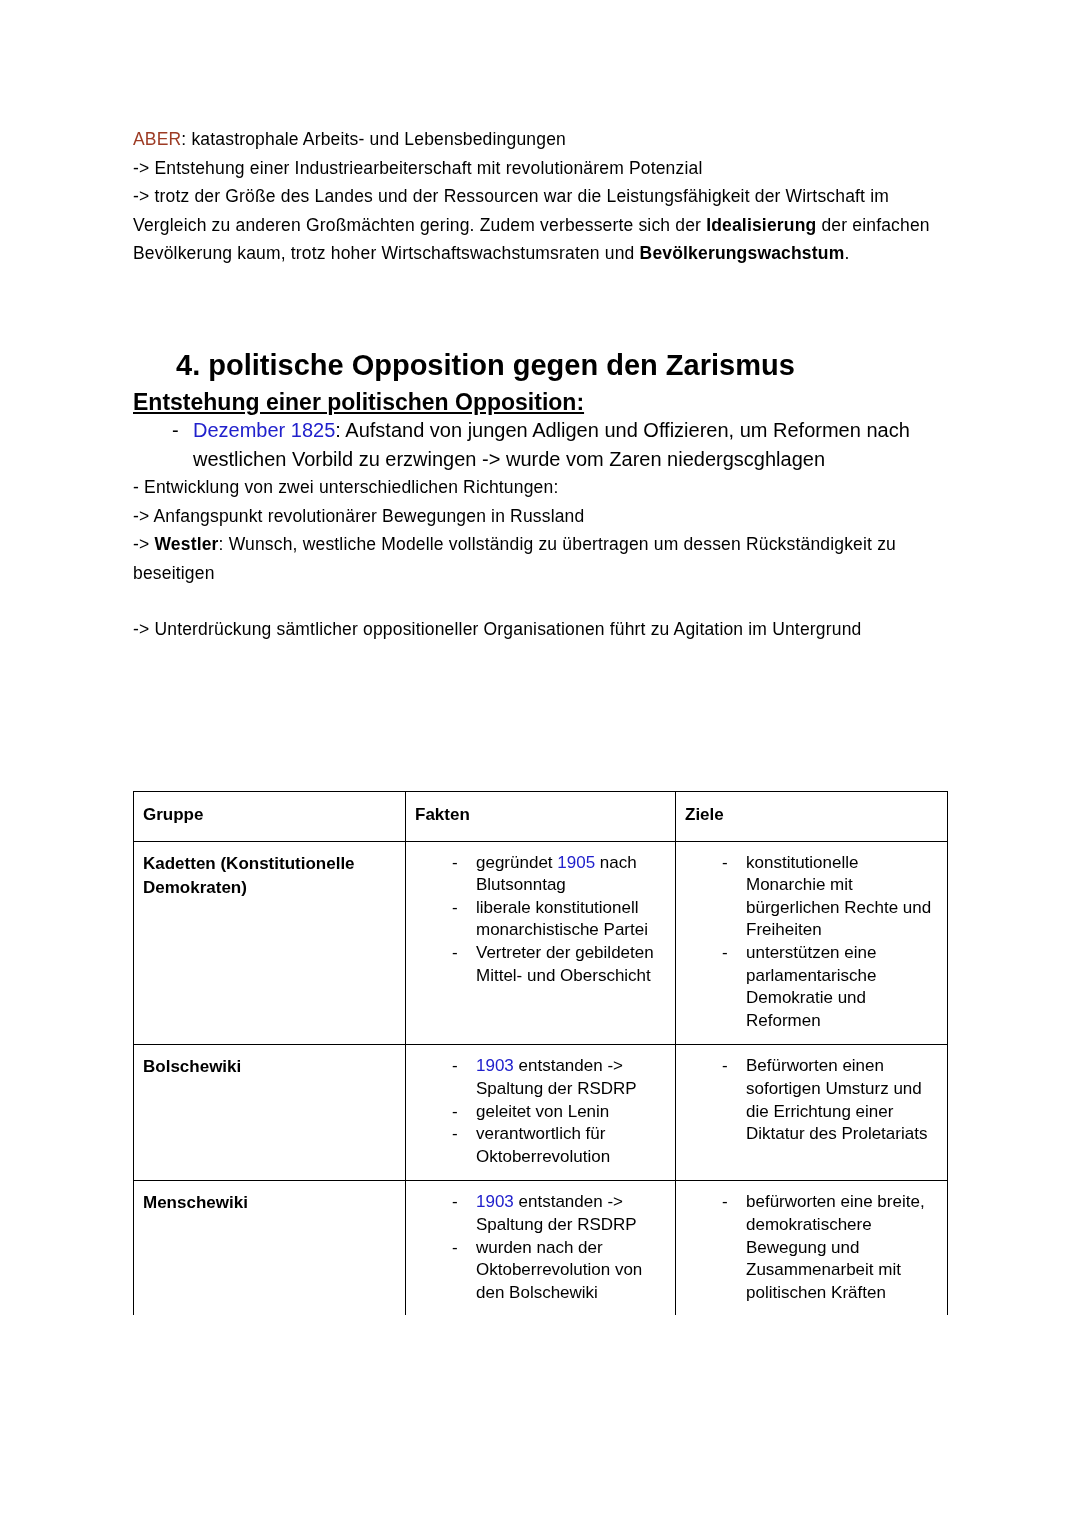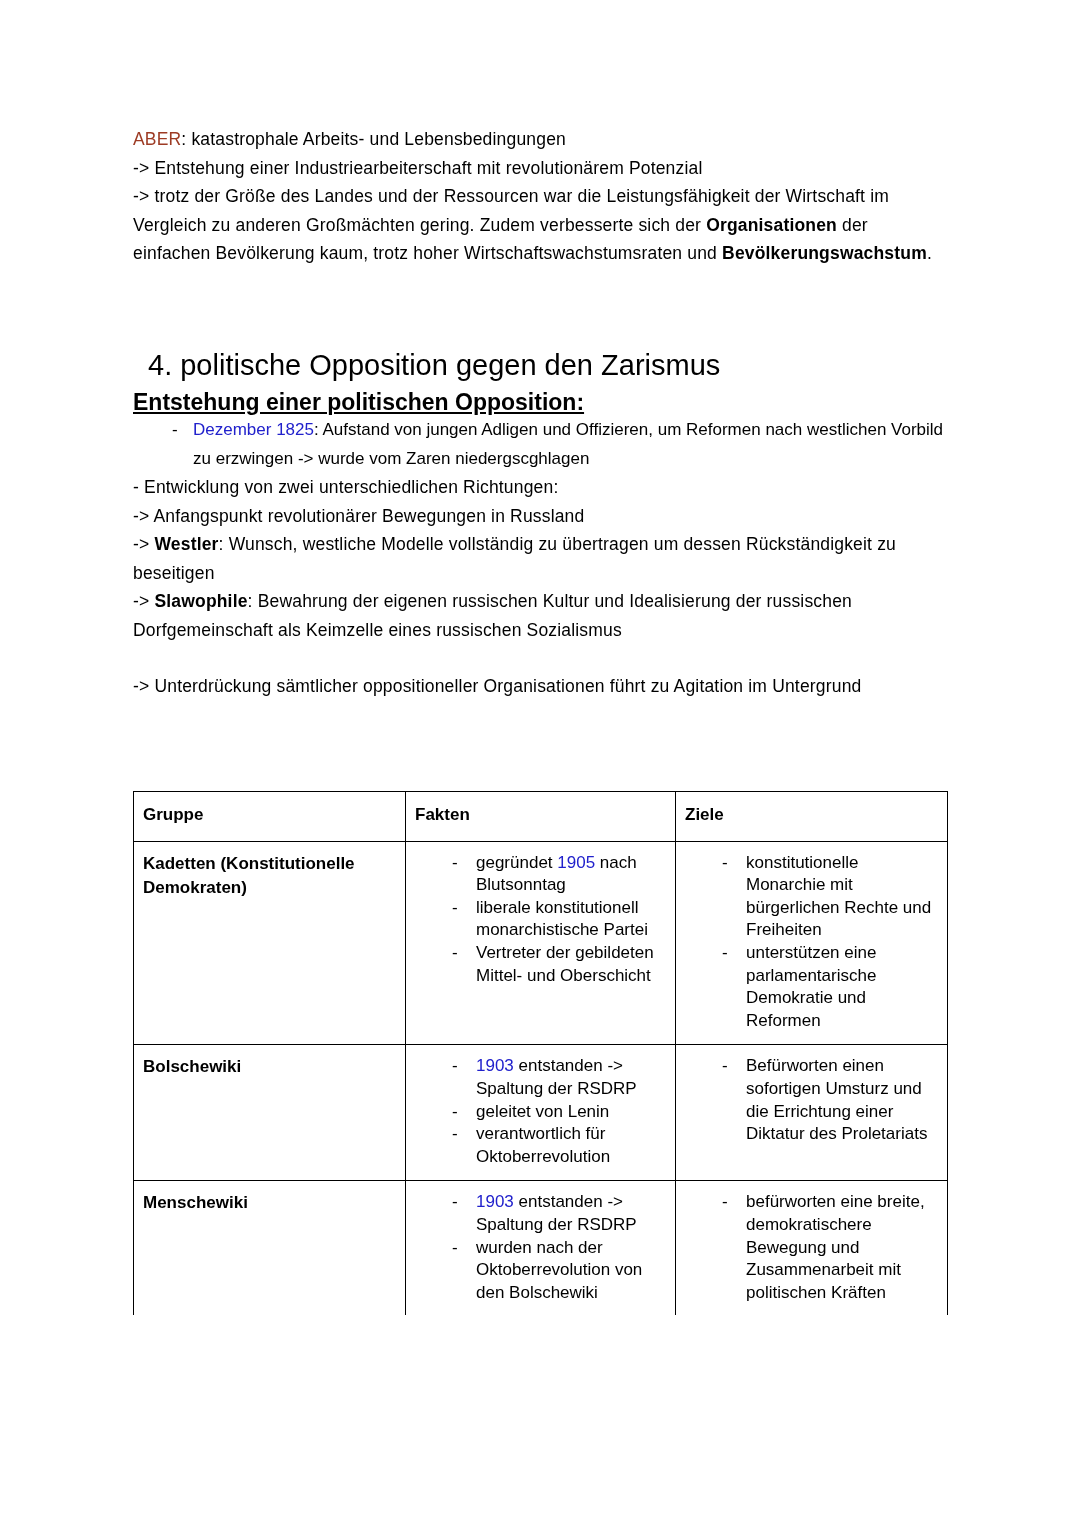--- a/index.html
+++ b/index.html
@@ -141,7 +141,7 @@
 
     <p class="para">-&gt; Entstehung einer Industriearbeiterschaft mit revolutionärem Potenzial</p>
 
-    <p class="para"><span>-&gt; trotz der Größe des Landes und der Ressourcen war die Leistungsfähigkeit der Wirtschaft im Vergleich zu anderen Großmächten gering. Zudem verbesserte sich der </span><b>Organisationen</b><span> der einfachen Bevölkerung kaum, trotz hoher Wirtschaftswachstumsraten und </span><b>Bevölkerungswachstum</b><span>.</span></p>
+    <p class="para"><span>-&gt; trotz der Größe des Landes und der Ressourcen war die Leistungsfähigkeit der Wirtschaft im Vergleich zu anderen Großmächten gering. Zudem verbesserte sich der </span><b>Idealisierung</b><span> der einfachen Bevölkerung kaum, trotz hoher Wirtschaftswachstumsraten und </span><b>Bevölkerungswachstum</b><span>.</span></p>
 
     <div class="spacer-lg"></div>
     <div class="spacer-lg"></div>

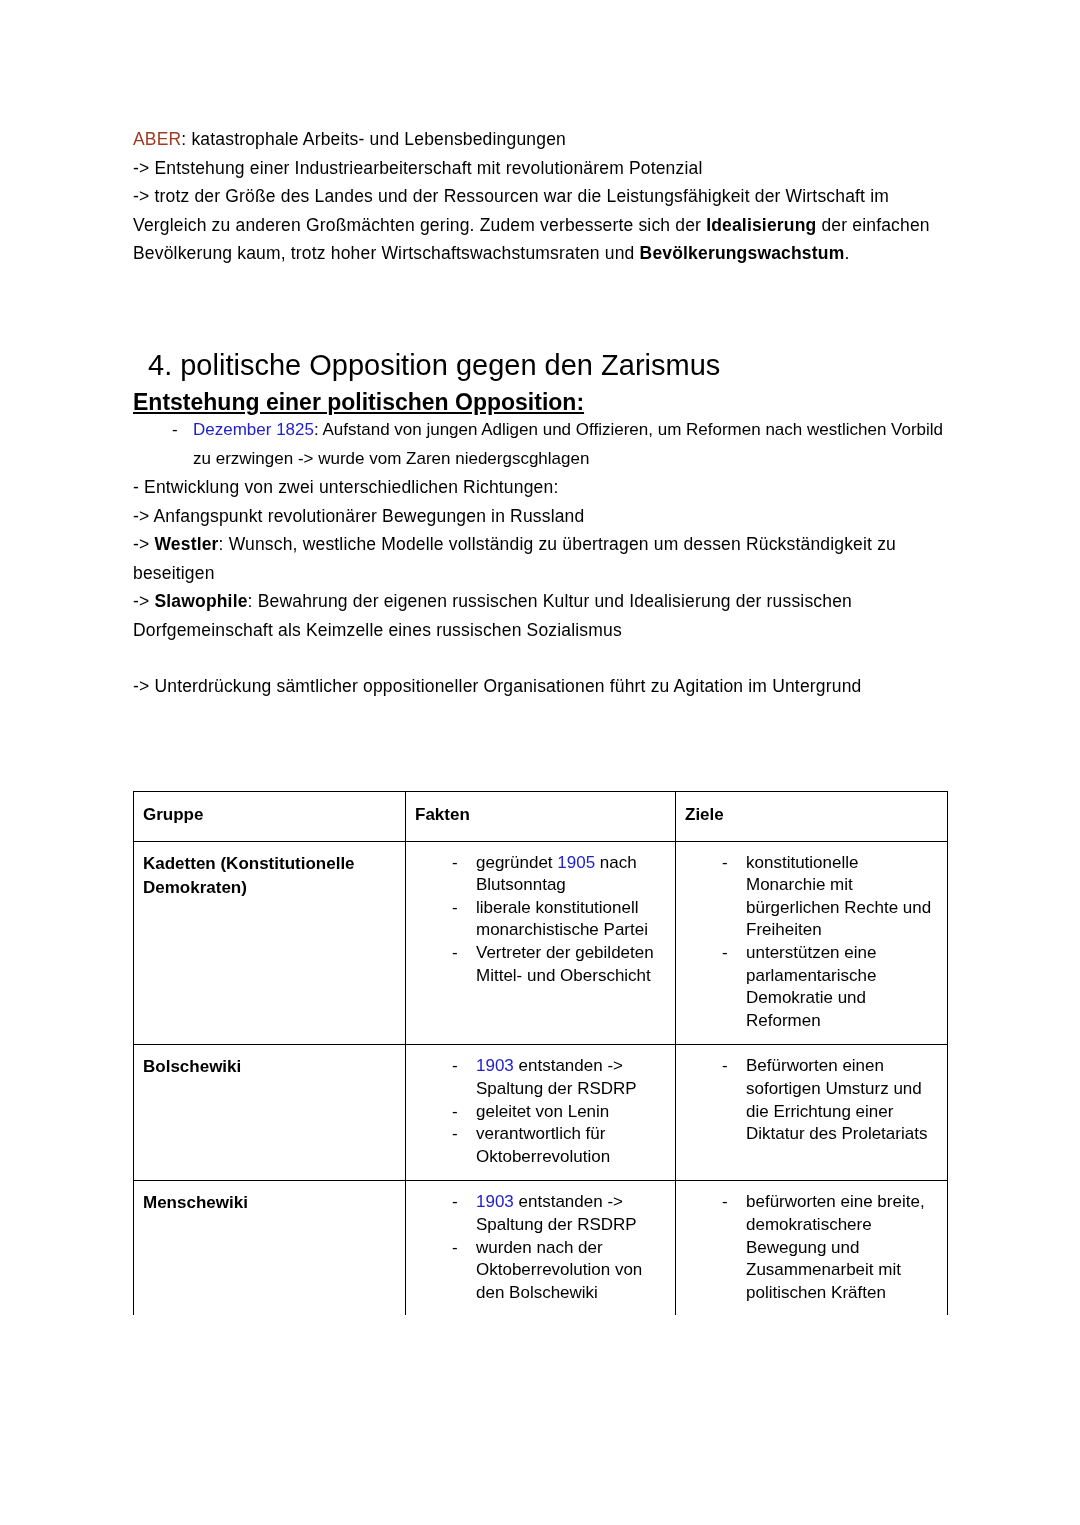--- a/index.html
+++ b/index.html
@@ -38,13 +38,13 @@
 
   h1.doc-heading {
     font-size: 29px;
-    font-weight: normal;
+    font-weight: bold;
     line-height: 34px;
     margin: 0;
     padding: 0;
     color: #000;
     position: absolute;
-    left: 148px;
+    left: 176px;
     top: 348px;
     white-space: nowrap;
   }

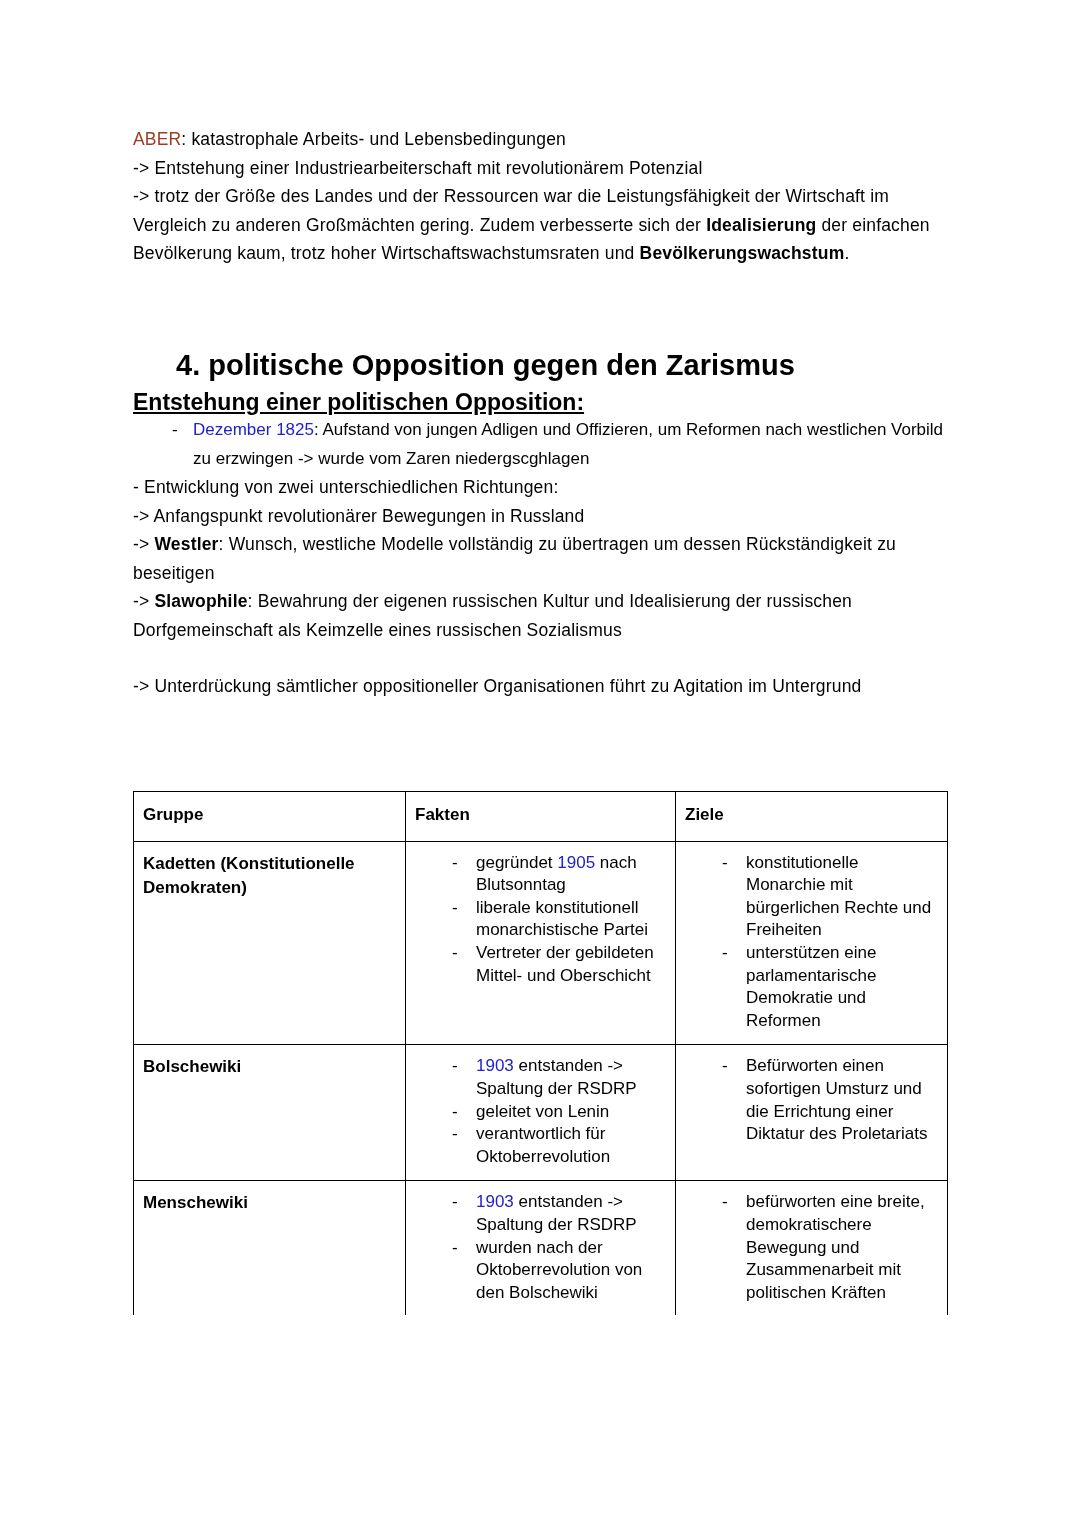--- a/index.html
+++ b/index.html
@@ -65,7 +65,7 @@
   ul.dashlist > li {
     position: relative;
     padding-left: 60px;
-    font-size: 17px;
+    font-size: 20px;
     line-height: 28.5px;
   }
   ul.dashlist > li::before {

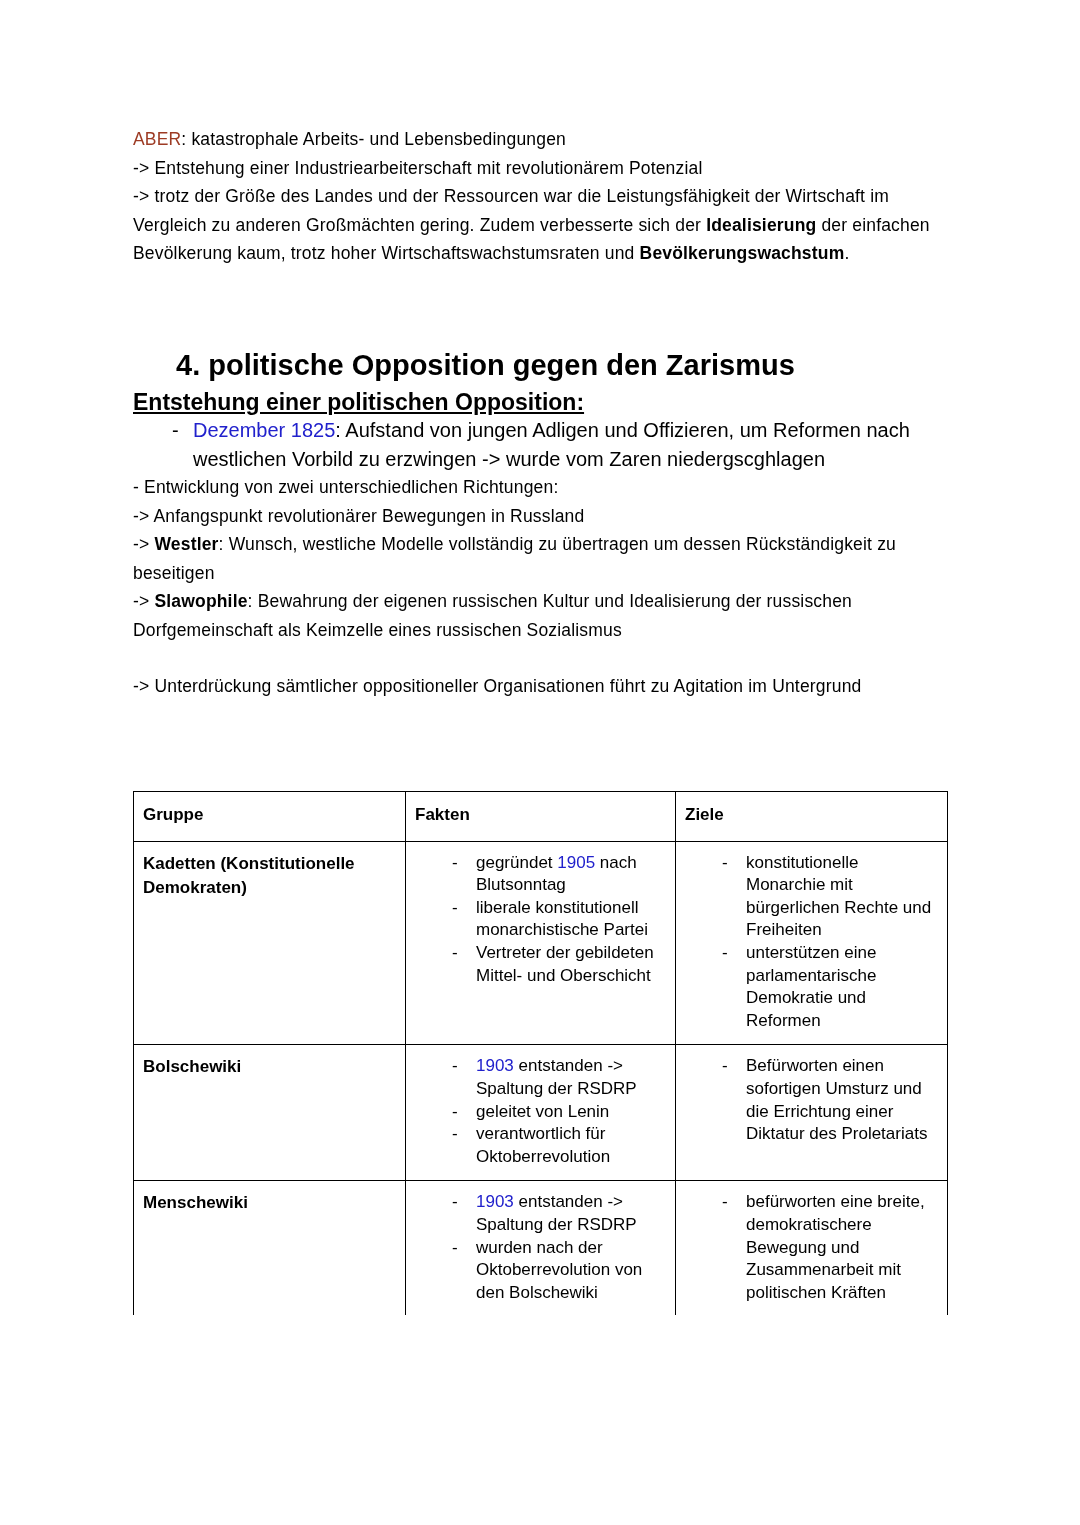--- a/index.html
+++ b/index.html
@@ -156,7 +156,6 @@
     <p class="para">- Entwicklung von zwei unterschiedlichen Richtungen:</p>
     <p class="para">-&gt; Anfangspunkt revolutionärer Bewegungen in Russland</p>
     <p class="para"><span>-&gt; </span><b>Westler</b><span>: Wunsch, westliche Modelle vollständig zu übertragen um dessen Rückständigkeit zu beseitigen</span></p>
-    <p class="para"><span>-&gt; </span><b>Slawophile</b><span>: Bewahrung der eigenen russischen Kultur und Idealisierung der russischen Dorfgemeinschaft als Keimzelle eines russischen Sozialismus</span></p>
 
     <div class="spacer-md"></div>
 

